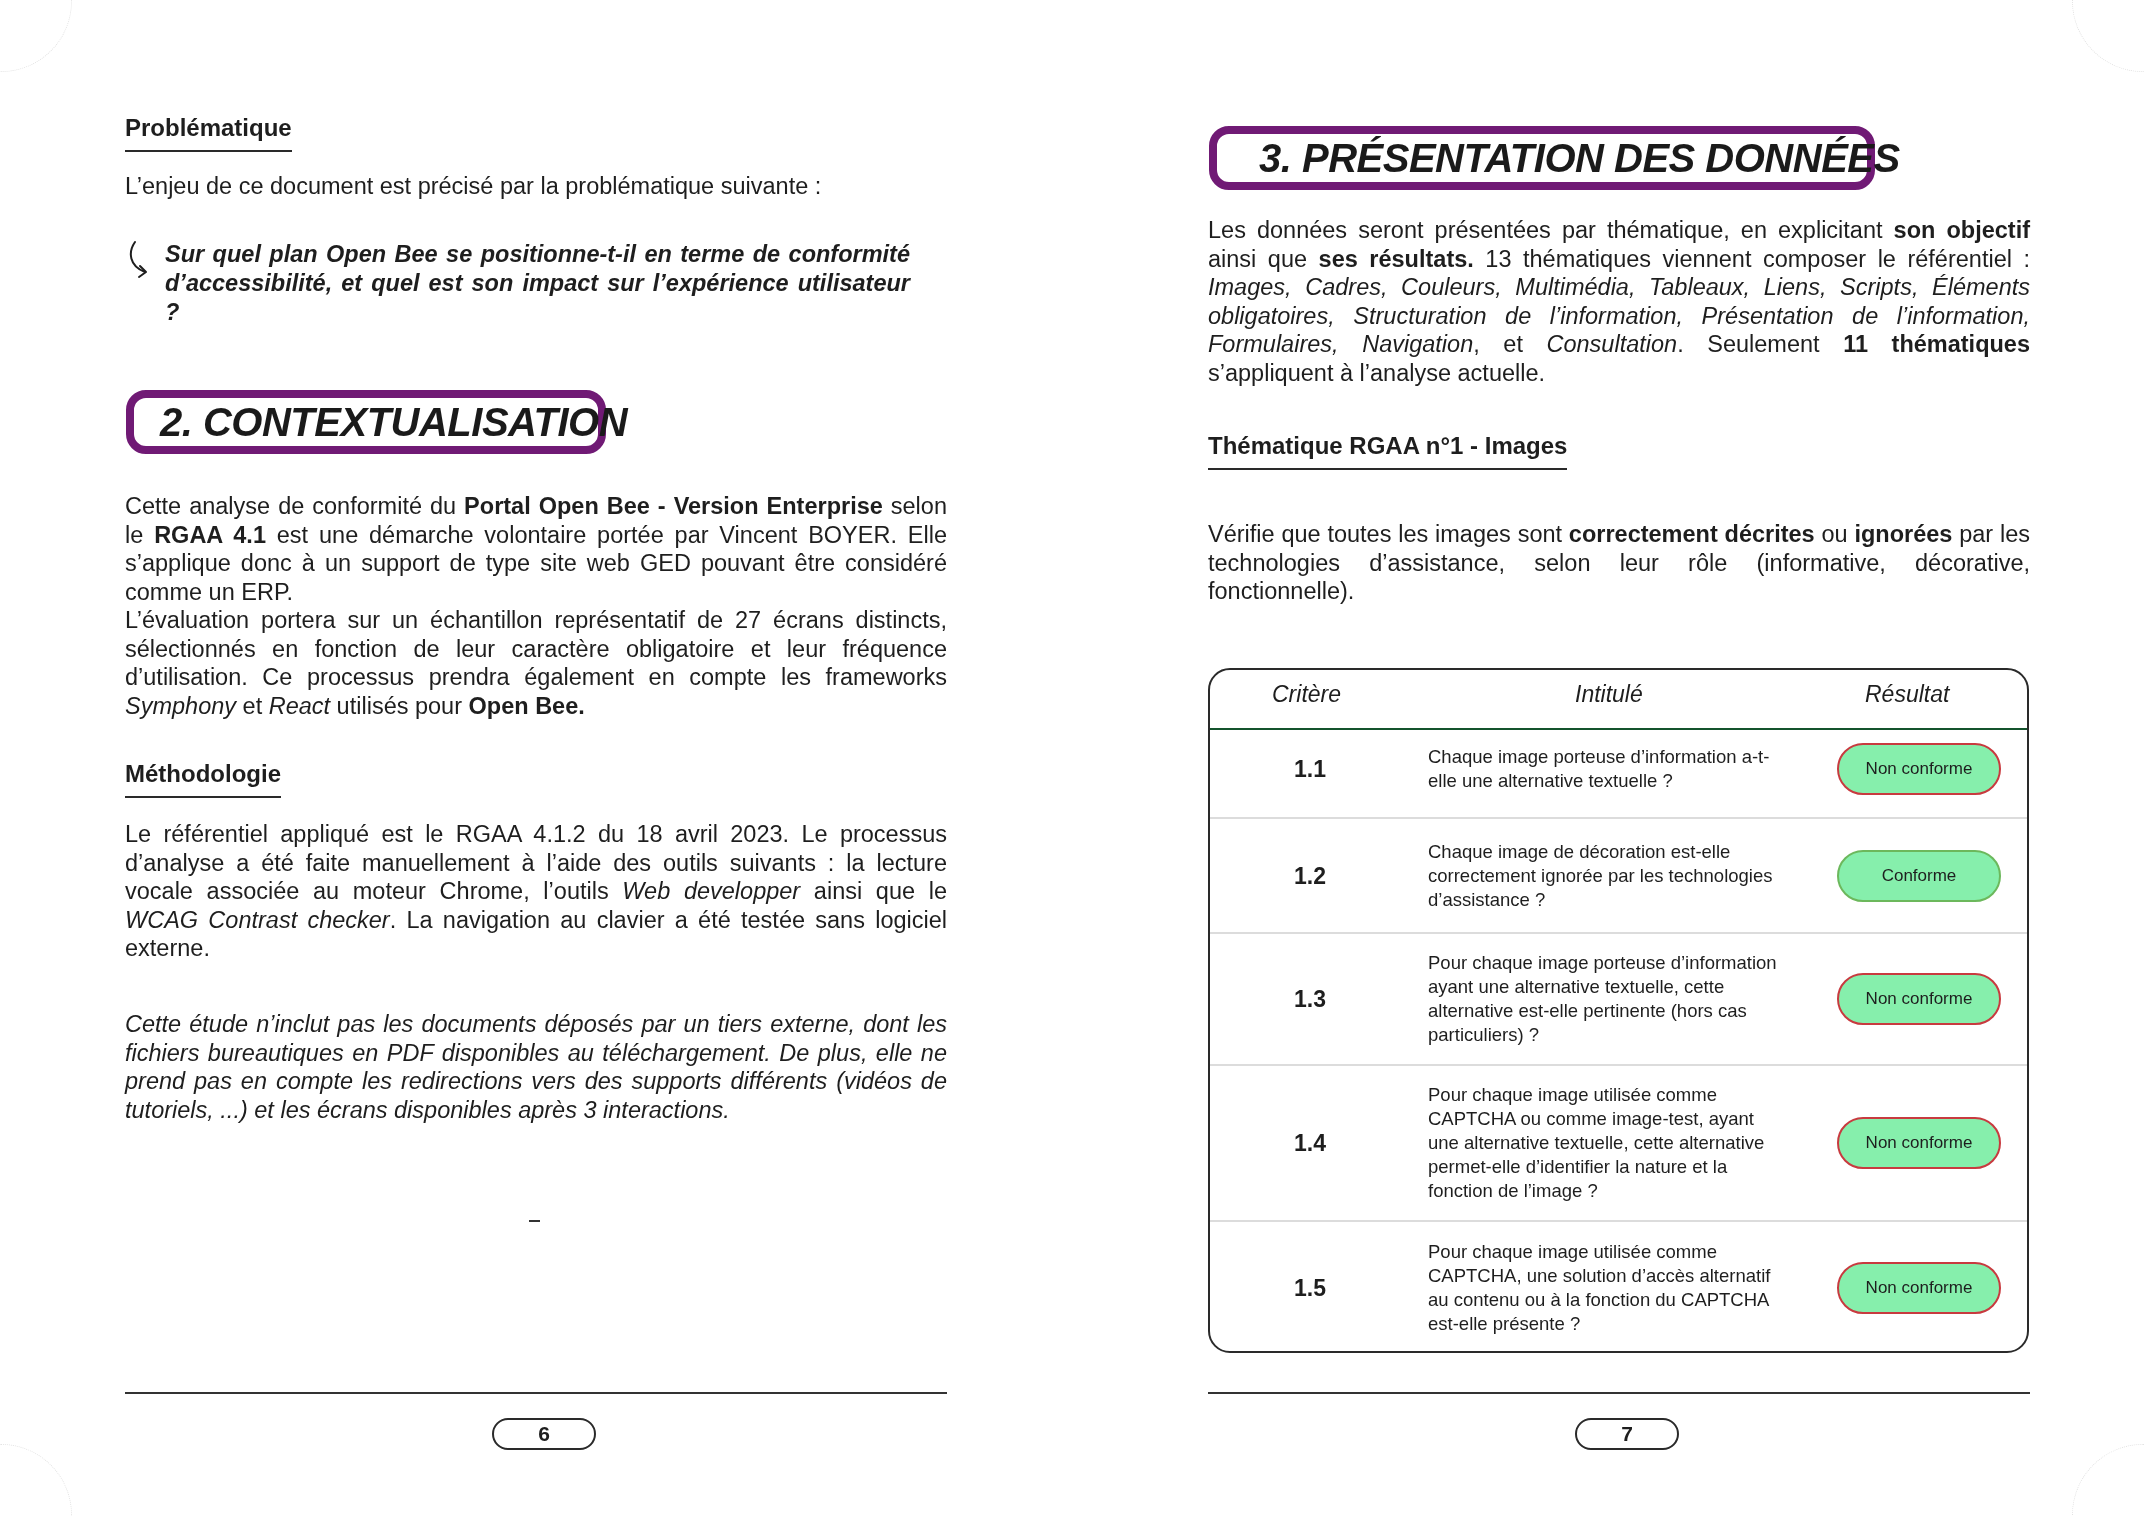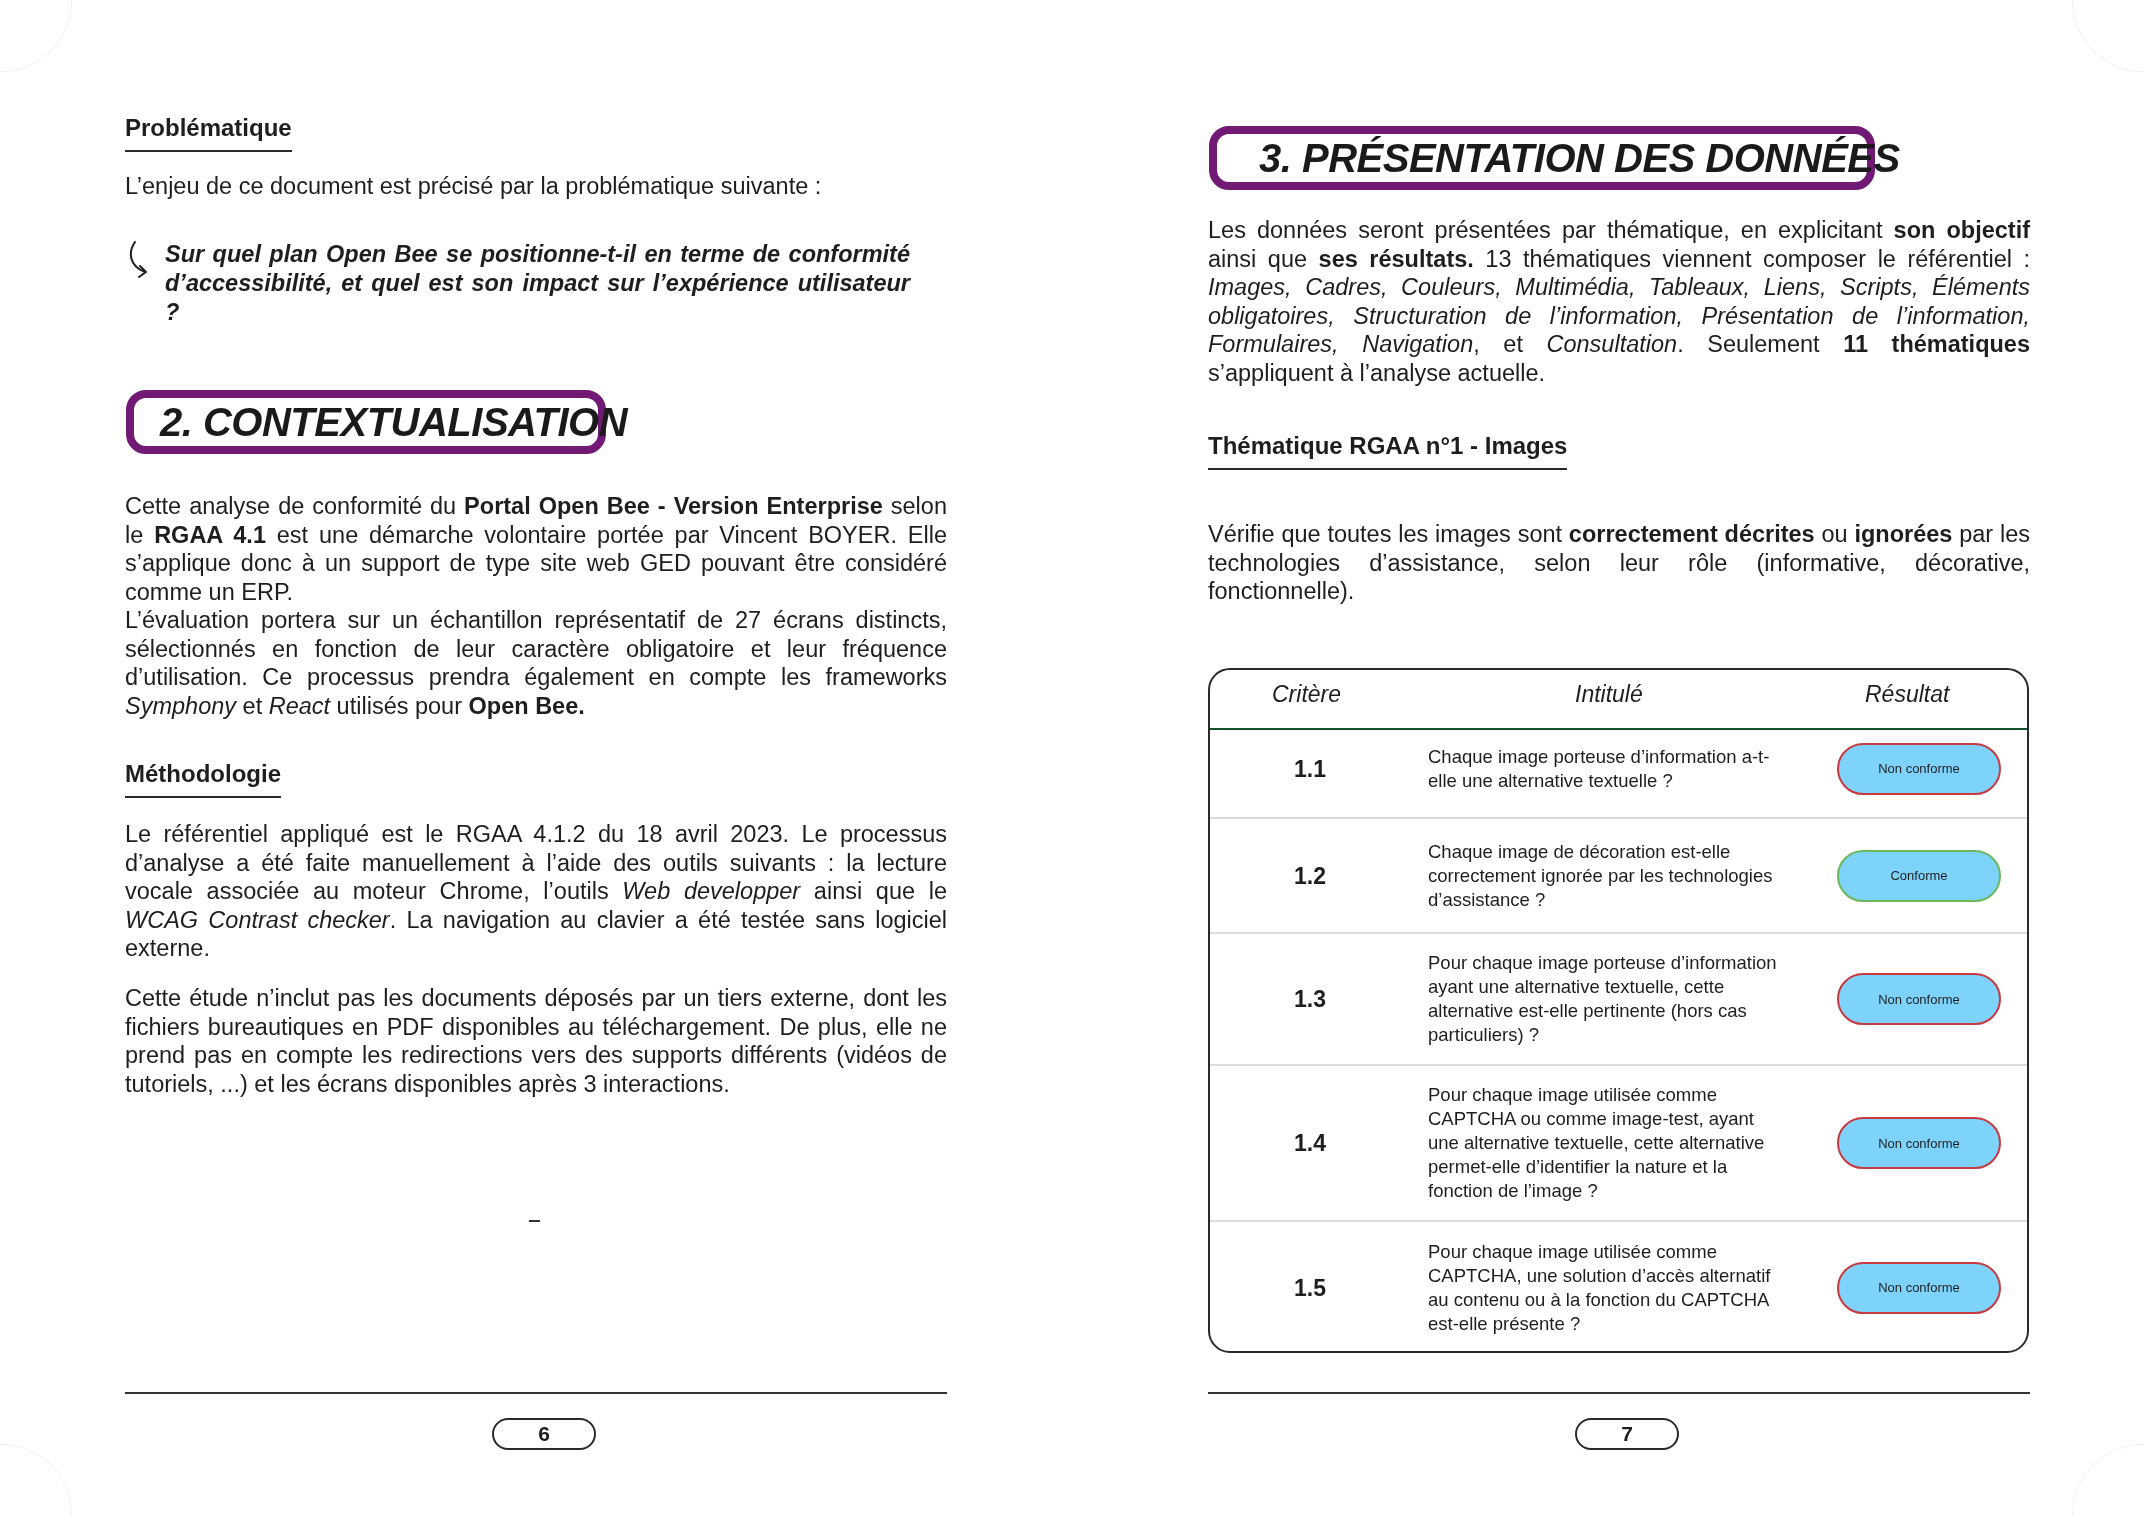--- a/index.html
+++ b/index.html
@@ -54,7 +54,7 @@
                 font-size: 18.5px; line-height: 24px; margin: 0; }
   .crit-badge { position: absolute; left: 627px; width: 164px; height: 52px; top: 50%; transform: translateY(-50%);
                 box-sizing: border-box; border: 2px solid #c83a3f; border-radius: 26px; display: flex; align-items: center;
-                justify-content: center; font-size: 13px; background: #7dd3fc; }
+                justify-content: center; font-size: 17px; background: #86efac; }
   .crit-badge.ok { border-color: #6cb85c; }
 </style>
 </head>

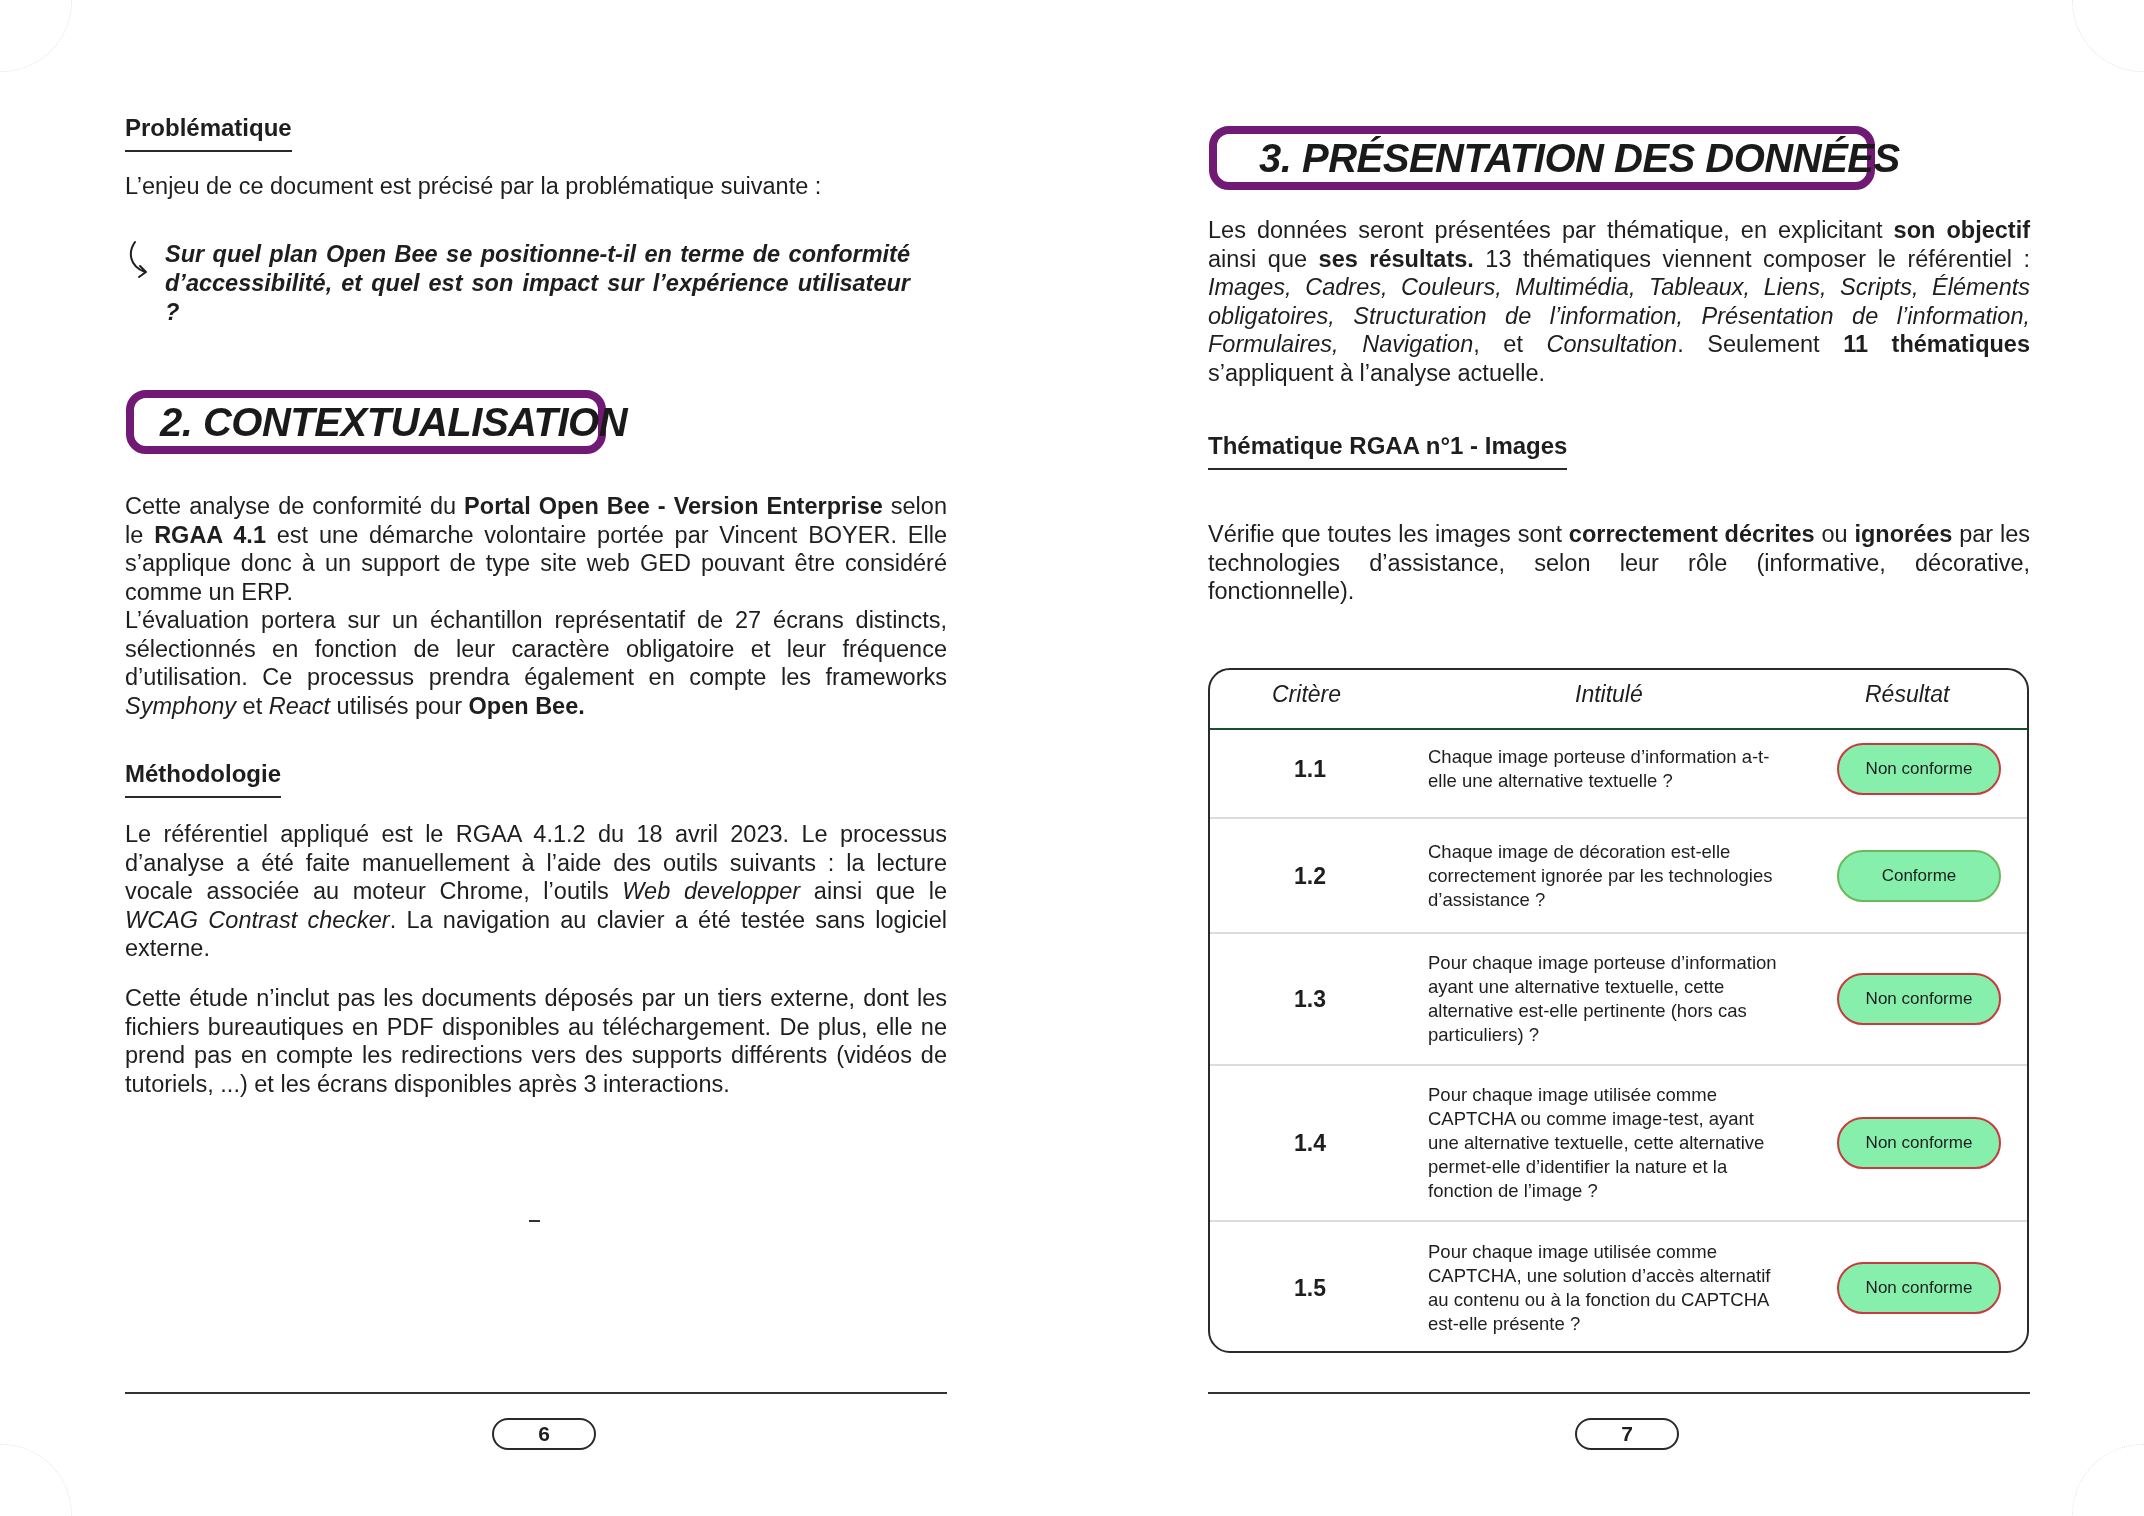--- a/index.html
+++ b/index.html
@@ -90,7 +90,7 @@
 
     <p class="body-text" style="top:820px;"><span>Le référentiel appliqué est le RGAA 4.1.2 du 18 avril 2023. Le processus d’analyse a été faite manuellement à l’aide des outils suivants : la lecture vocale associée au moteur Chrome, l’outils </span><i>Web developper</i><span> ainsi que le </span><i>WCAG Contrast checker</i><span>. La navigation au clavier a été testée sans logiciel externe.</span></p>
 
-    <p class="body-text" style="top:984px;">Cette étude n’inclut pas les documents déposés par un tiers externe, dont les fichiers bureautiques en PDF disponibles au téléchargement. De plus, elle ne prend pas en compte les redirections vers des supports différents (vidéos de tutoriels, ...) et les écrans disponibles après 3 interactions.</p>
+    <p class="body-text" style="top:1010px;font-style:italic;">Cette étude n’inclut pas les documents déposés par un tiers externe, dont les fichiers bureautiques en PDF disponibles au téléchargement. De plus, elle ne prend pas en compte les redirections vers des supports différents (vidéos de tutoriels, ...) et les écrans disponibles après 3 interactions.</p>
 
     <div class="dash"></div>
 

